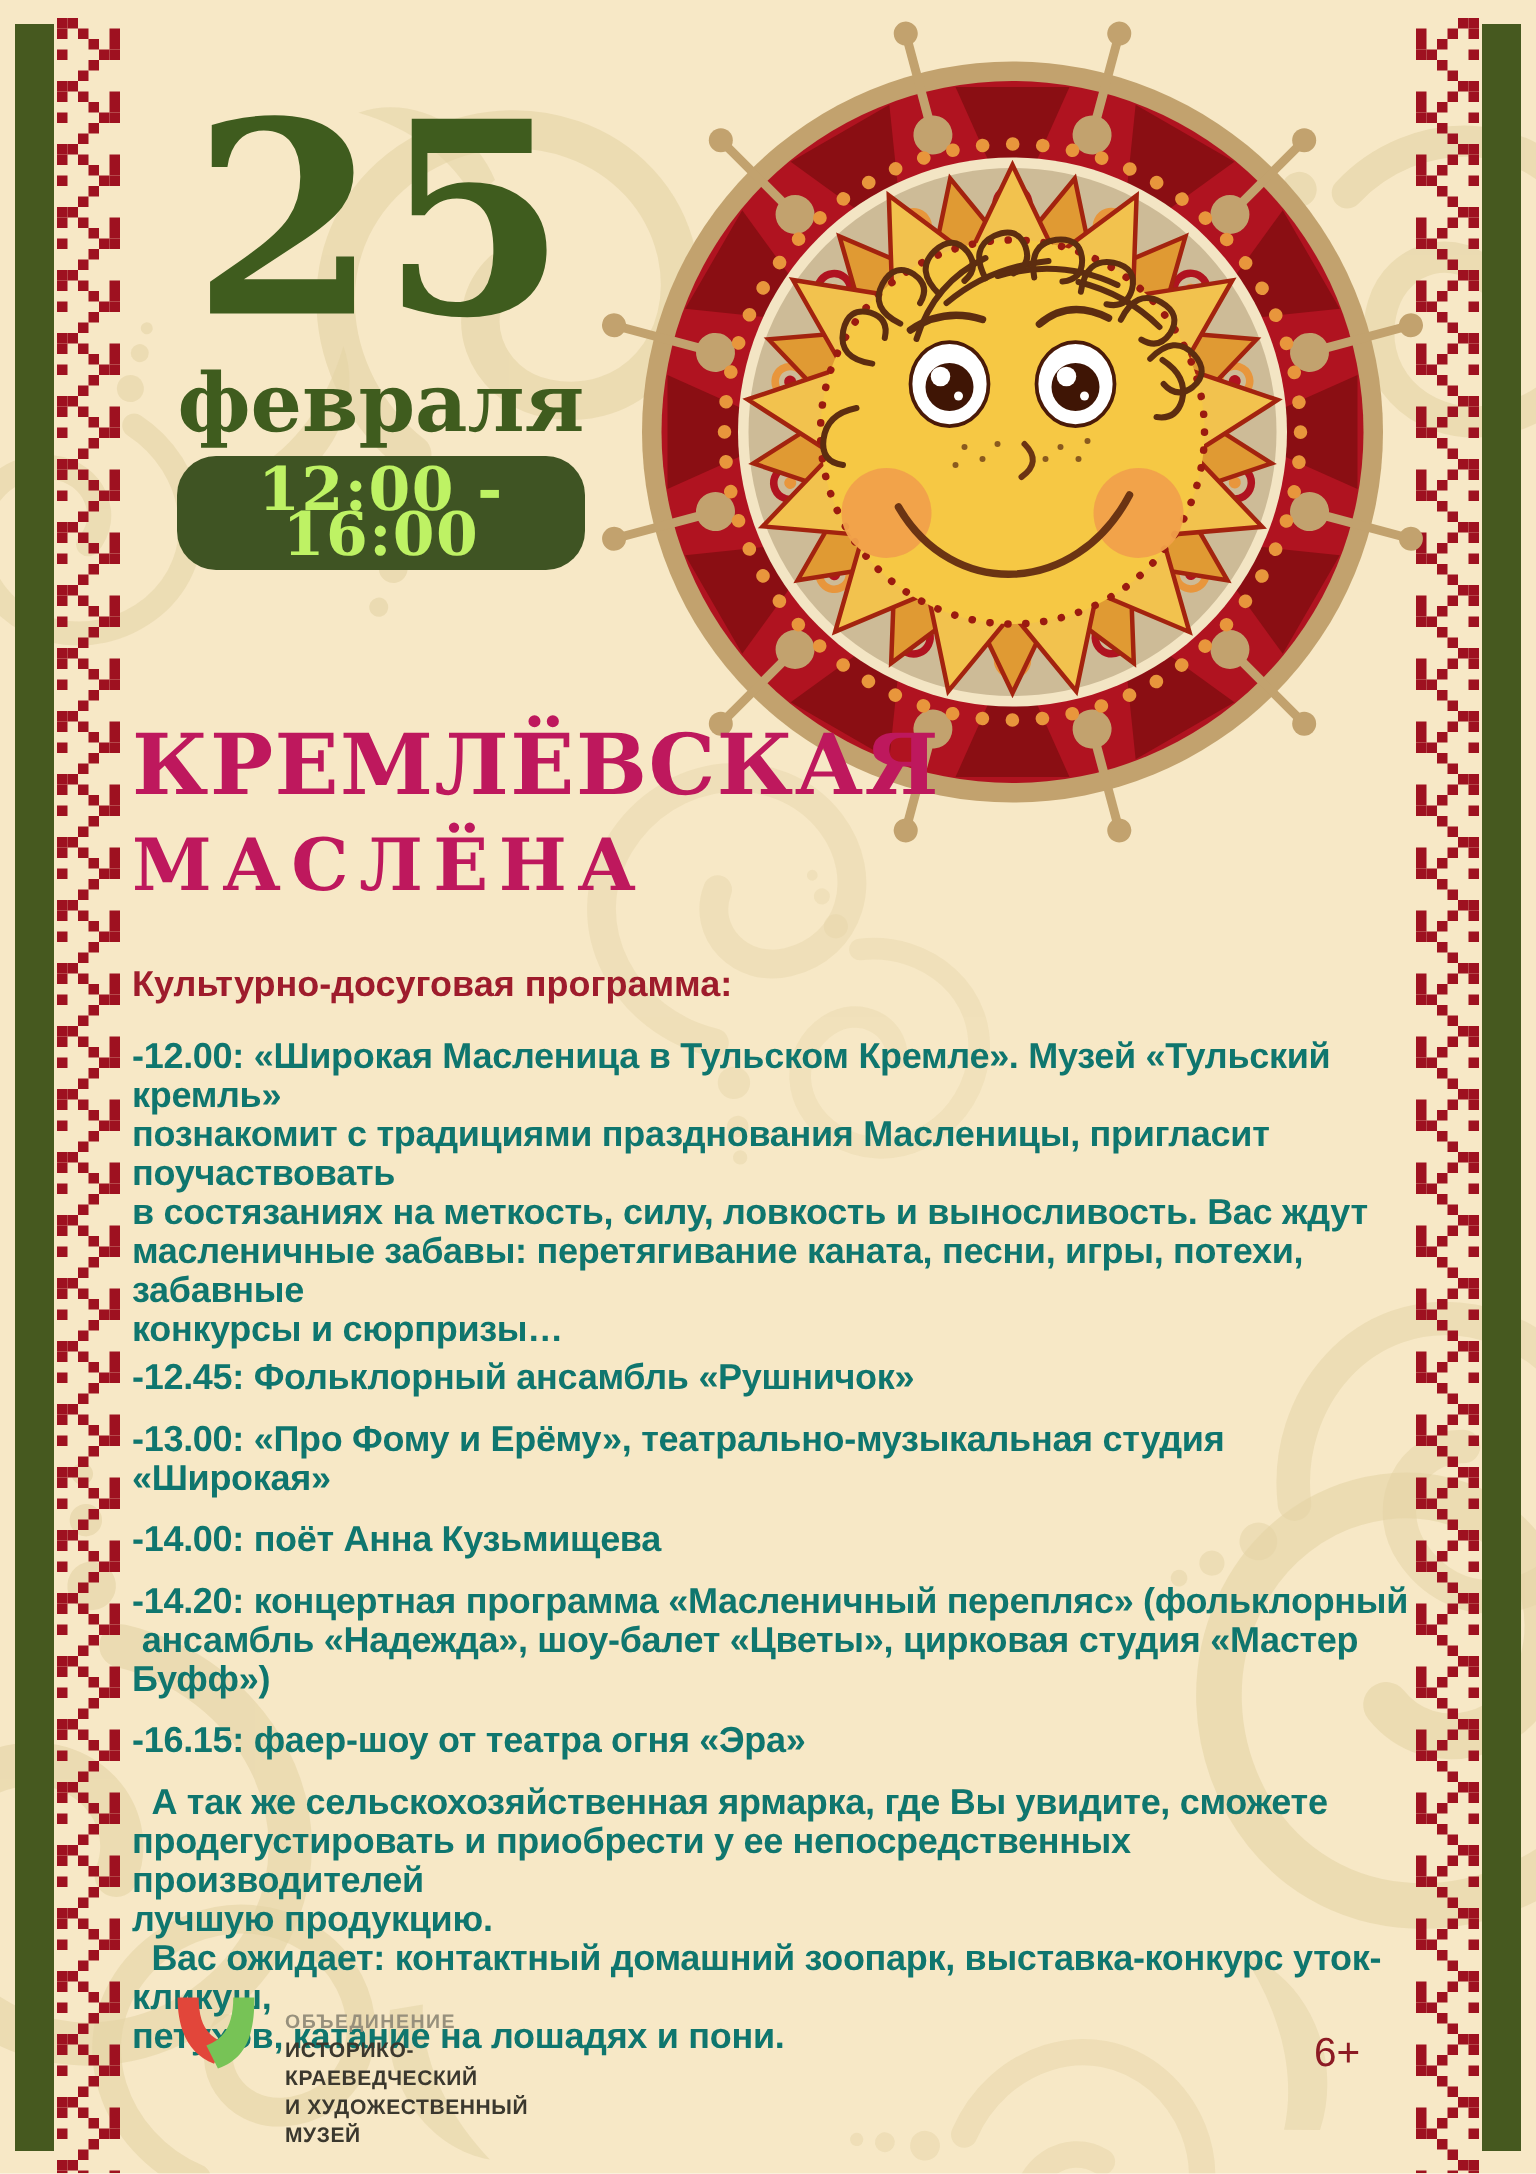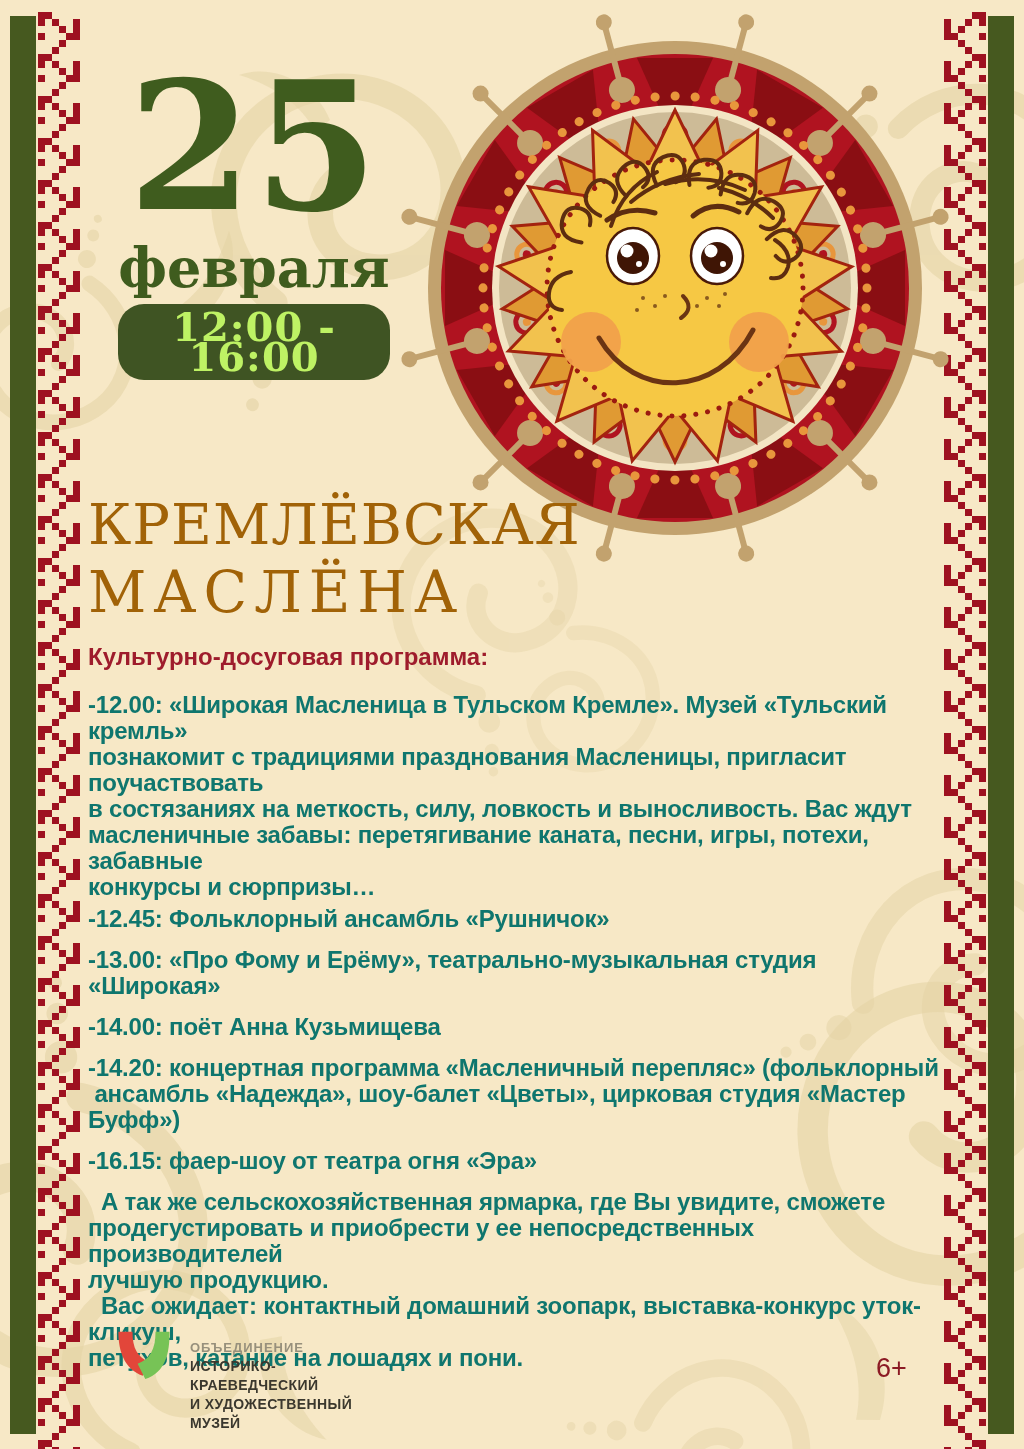--- a/index.html
+++ b/index.html
@@ -24,7 +24,7 @@
   .time-badge{display:inline-block;margin-top:8px;background:#3f5423;color:#bef264;
     font-size:40px;font-weight:bold;line-height:30px;padding:8px 18px;border-radius:26px;letter-spacing:1px;}
 
-  .title-block{position:absolute;left:88px;top:495px;color:#a16207;font-family:"DejaVu Serif",serif;font-weight:normal;}
+  .title-block{position:absolute;left:88px;top:480px;color:#be185d;font-family:"DejaVu Serif",serif;font-weight:bold;}
   .title-line1{font-size:56px;line-height:60px;letter-spacing:1px;}
   .title-line2{font-size:57px;line-height:74px;letter-spacing:7px;}
   .subtitle{position:absolute;left:88px;top:643px;color:#9e1c2c;font-size:24px;font-weight:bold;}

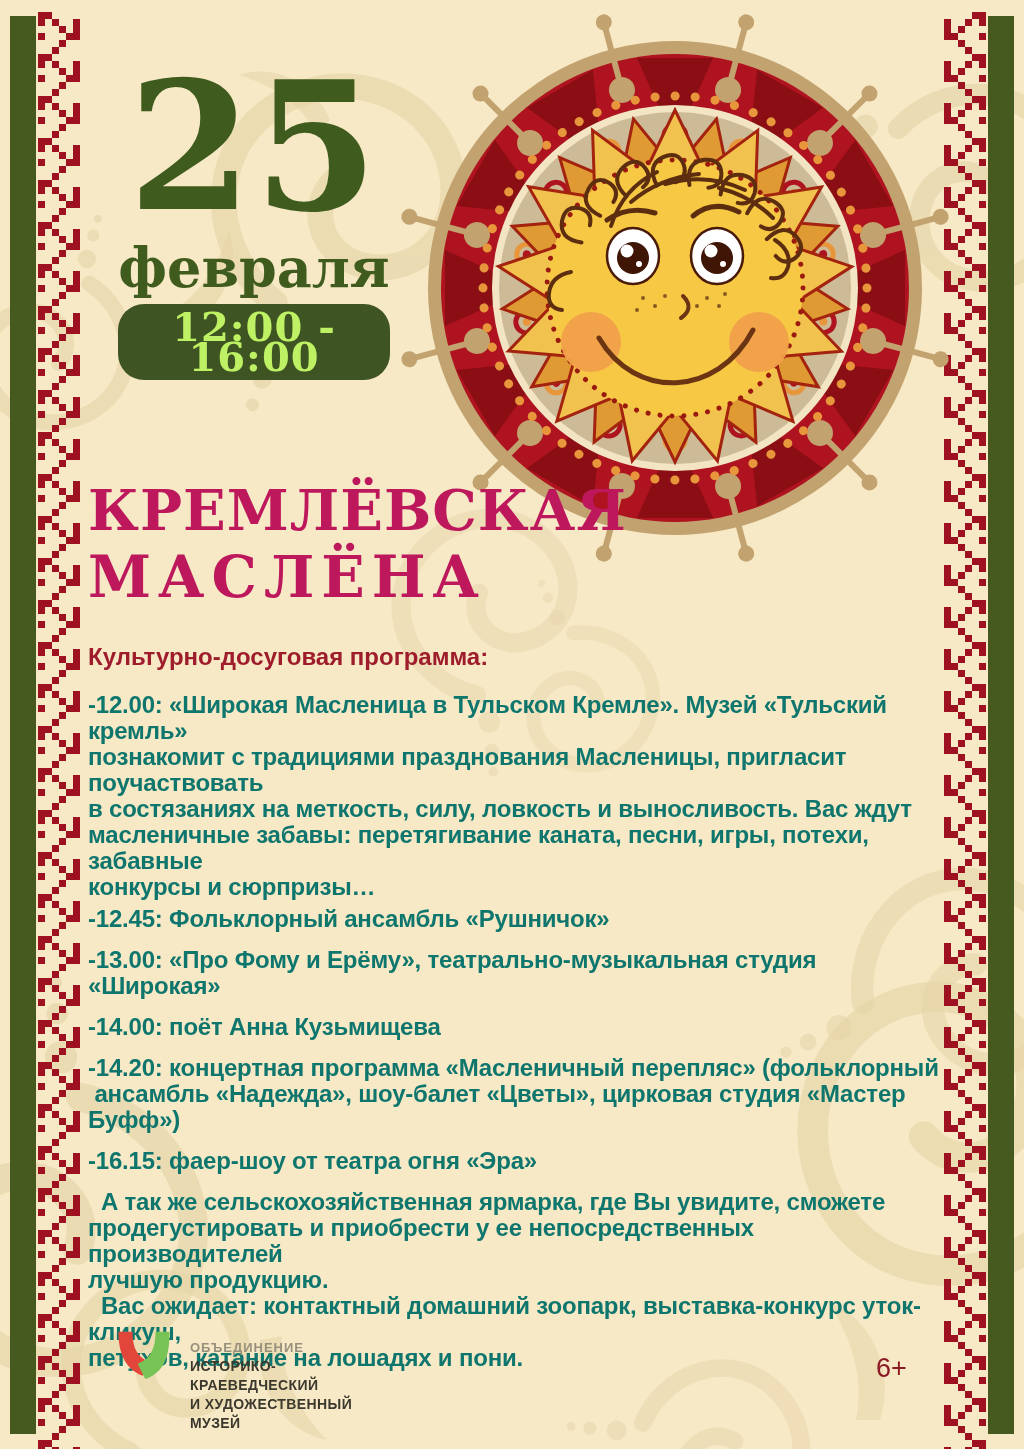--- a/index.html
+++ b/index.html
@@ -26,7 +26,7 @@
 
   .title-block{position:absolute;left:88px;top:480px;color:#be185d;font-family:"DejaVu Serif",serif;font-weight:bold;}
   .title-line1{font-size:56px;line-height:60px;letter-spacing:1px;}
-  .title-line2{font-size:57px;line-height:74px;letter-spacing:7px;}
+  .title-line2{font-size:48px;line-height:74px;letter-spacing:7px;}
   .subtitle{position:absolute;left:88px;top:643px;color:#9e1c2c;font-size:24px;font-weight:bold;}
 
   .program{position:absolute;left:88px;top:692px;width:862px;color:#0f766e;font-weight:bold;

